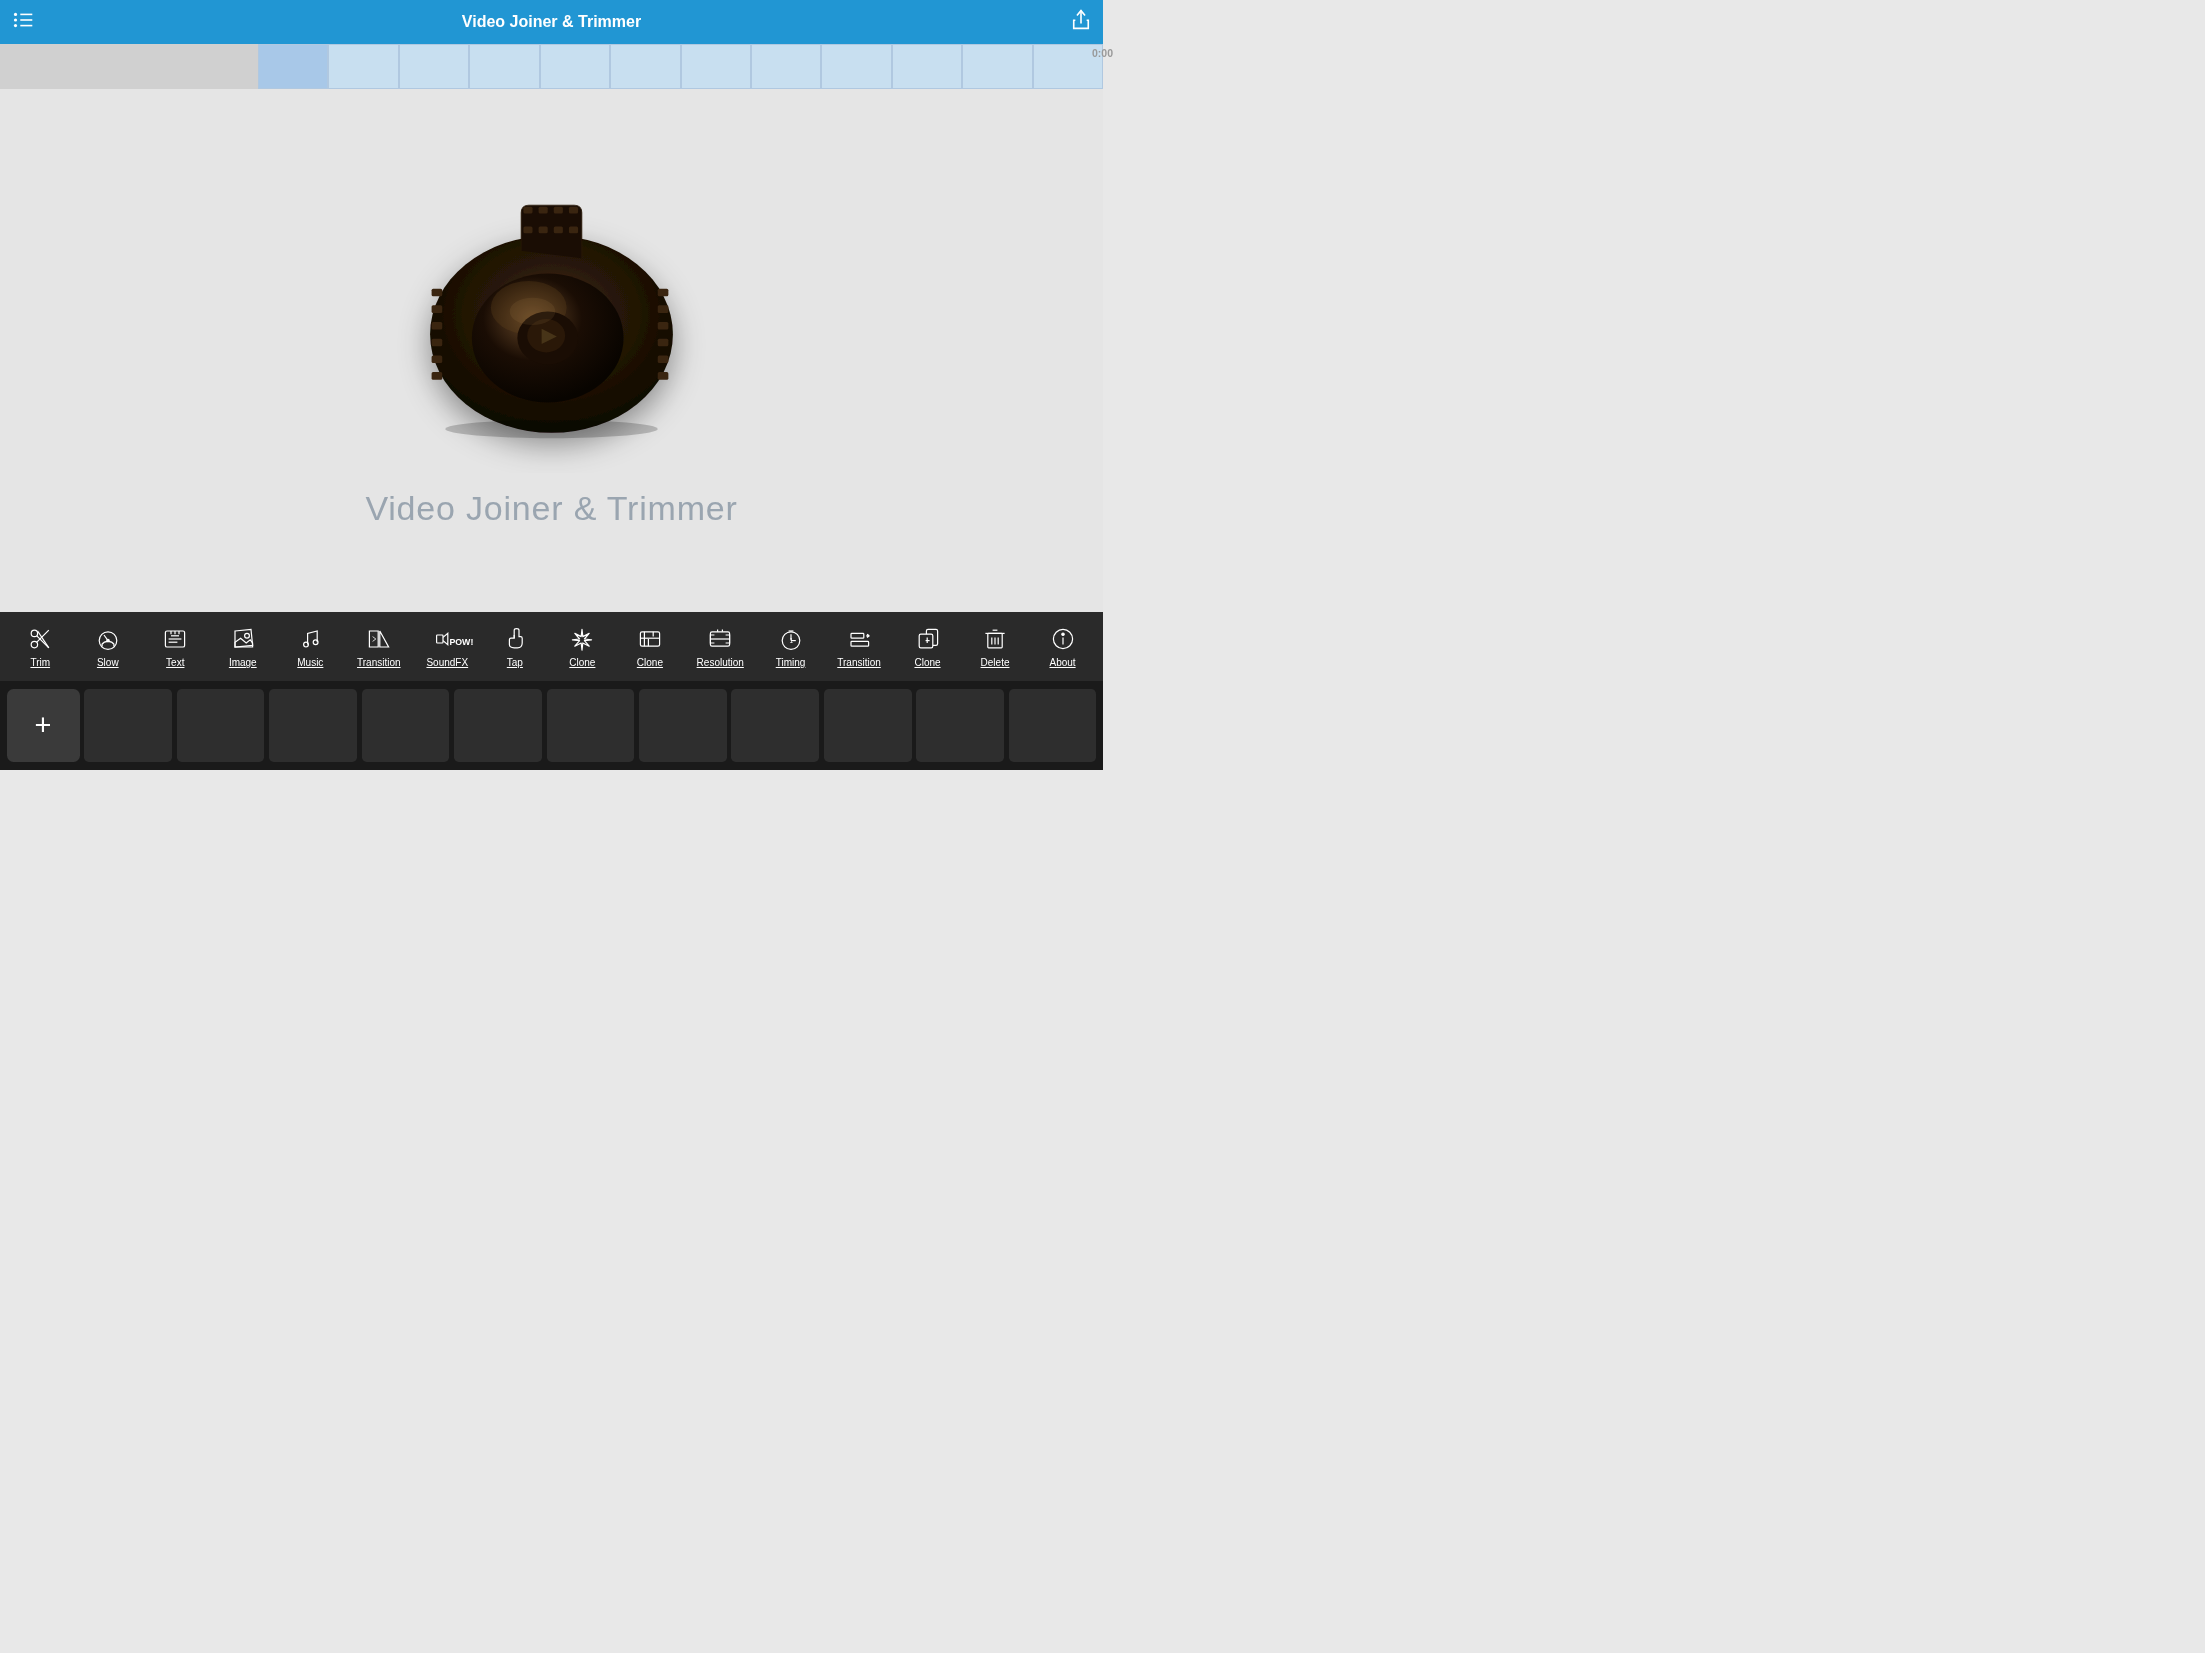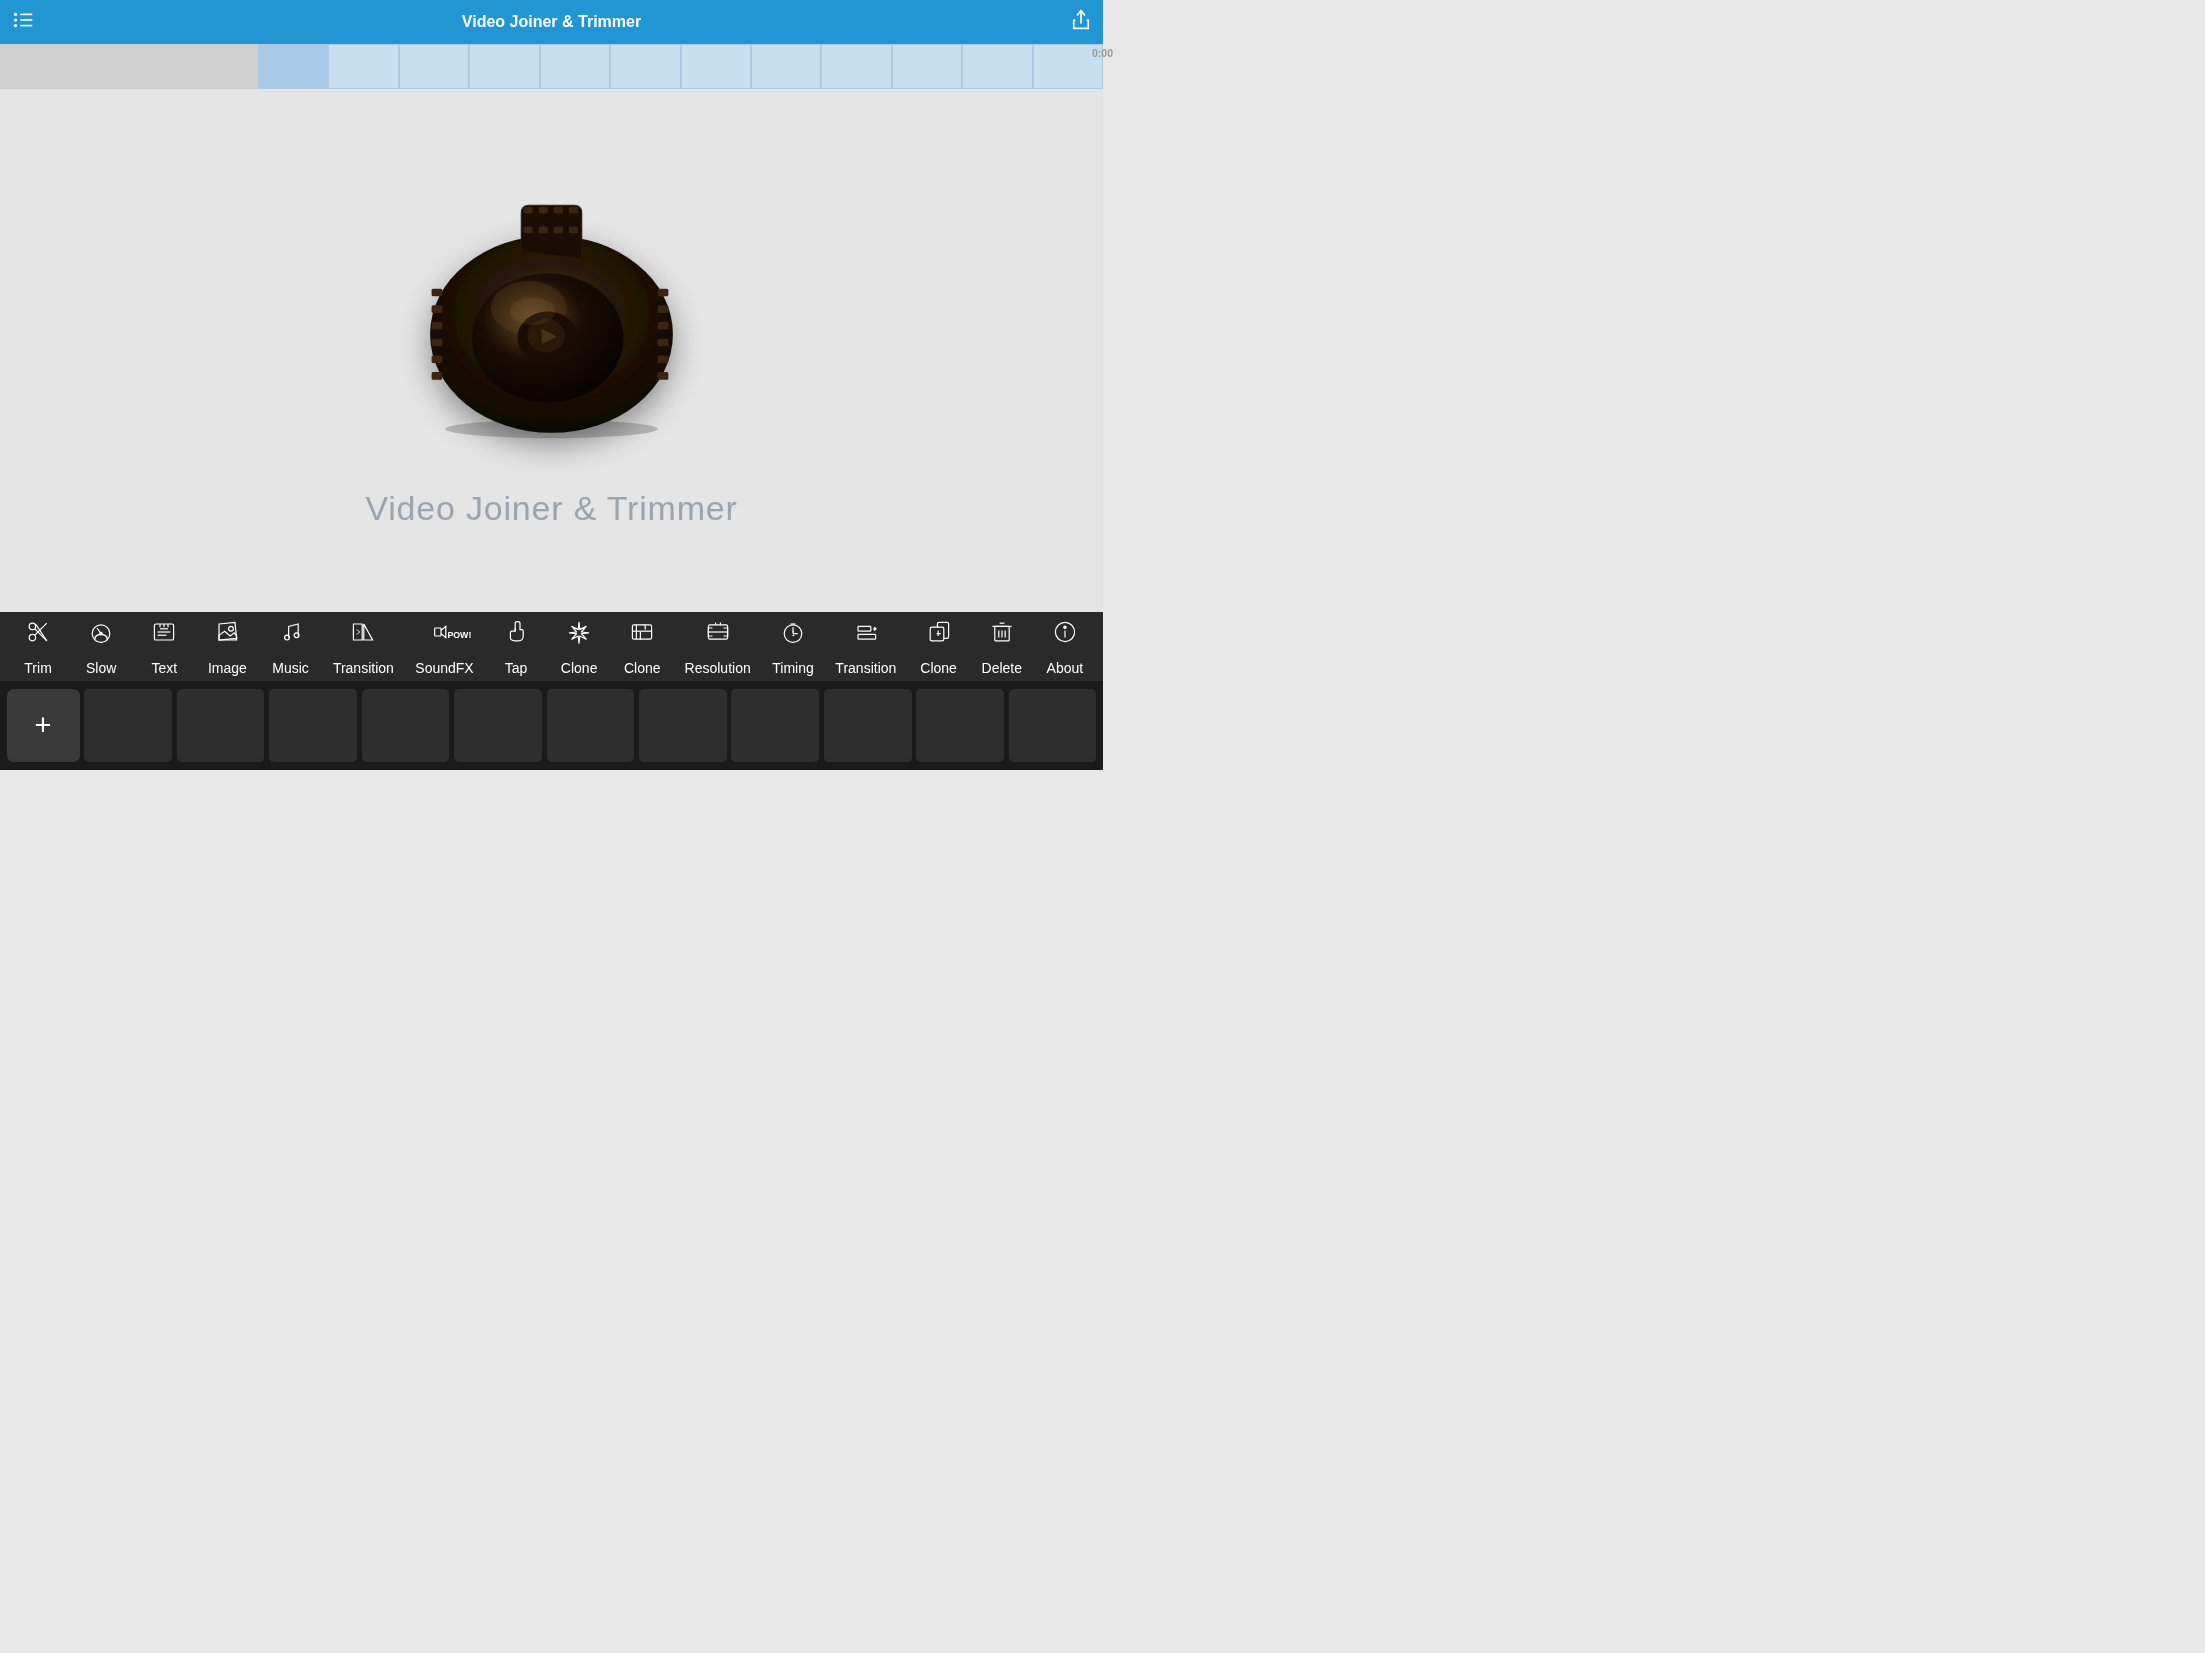--- a/index.html
+++ b/index.html
@@ -130,7 +130,7 @@
       display: flex;
       flex-direction: column;
       align-items: center;
-      justify-content: space-between;
+      justify-content: center;
       cursor: pointer;
       min-width: 48px;
       height: 65px;

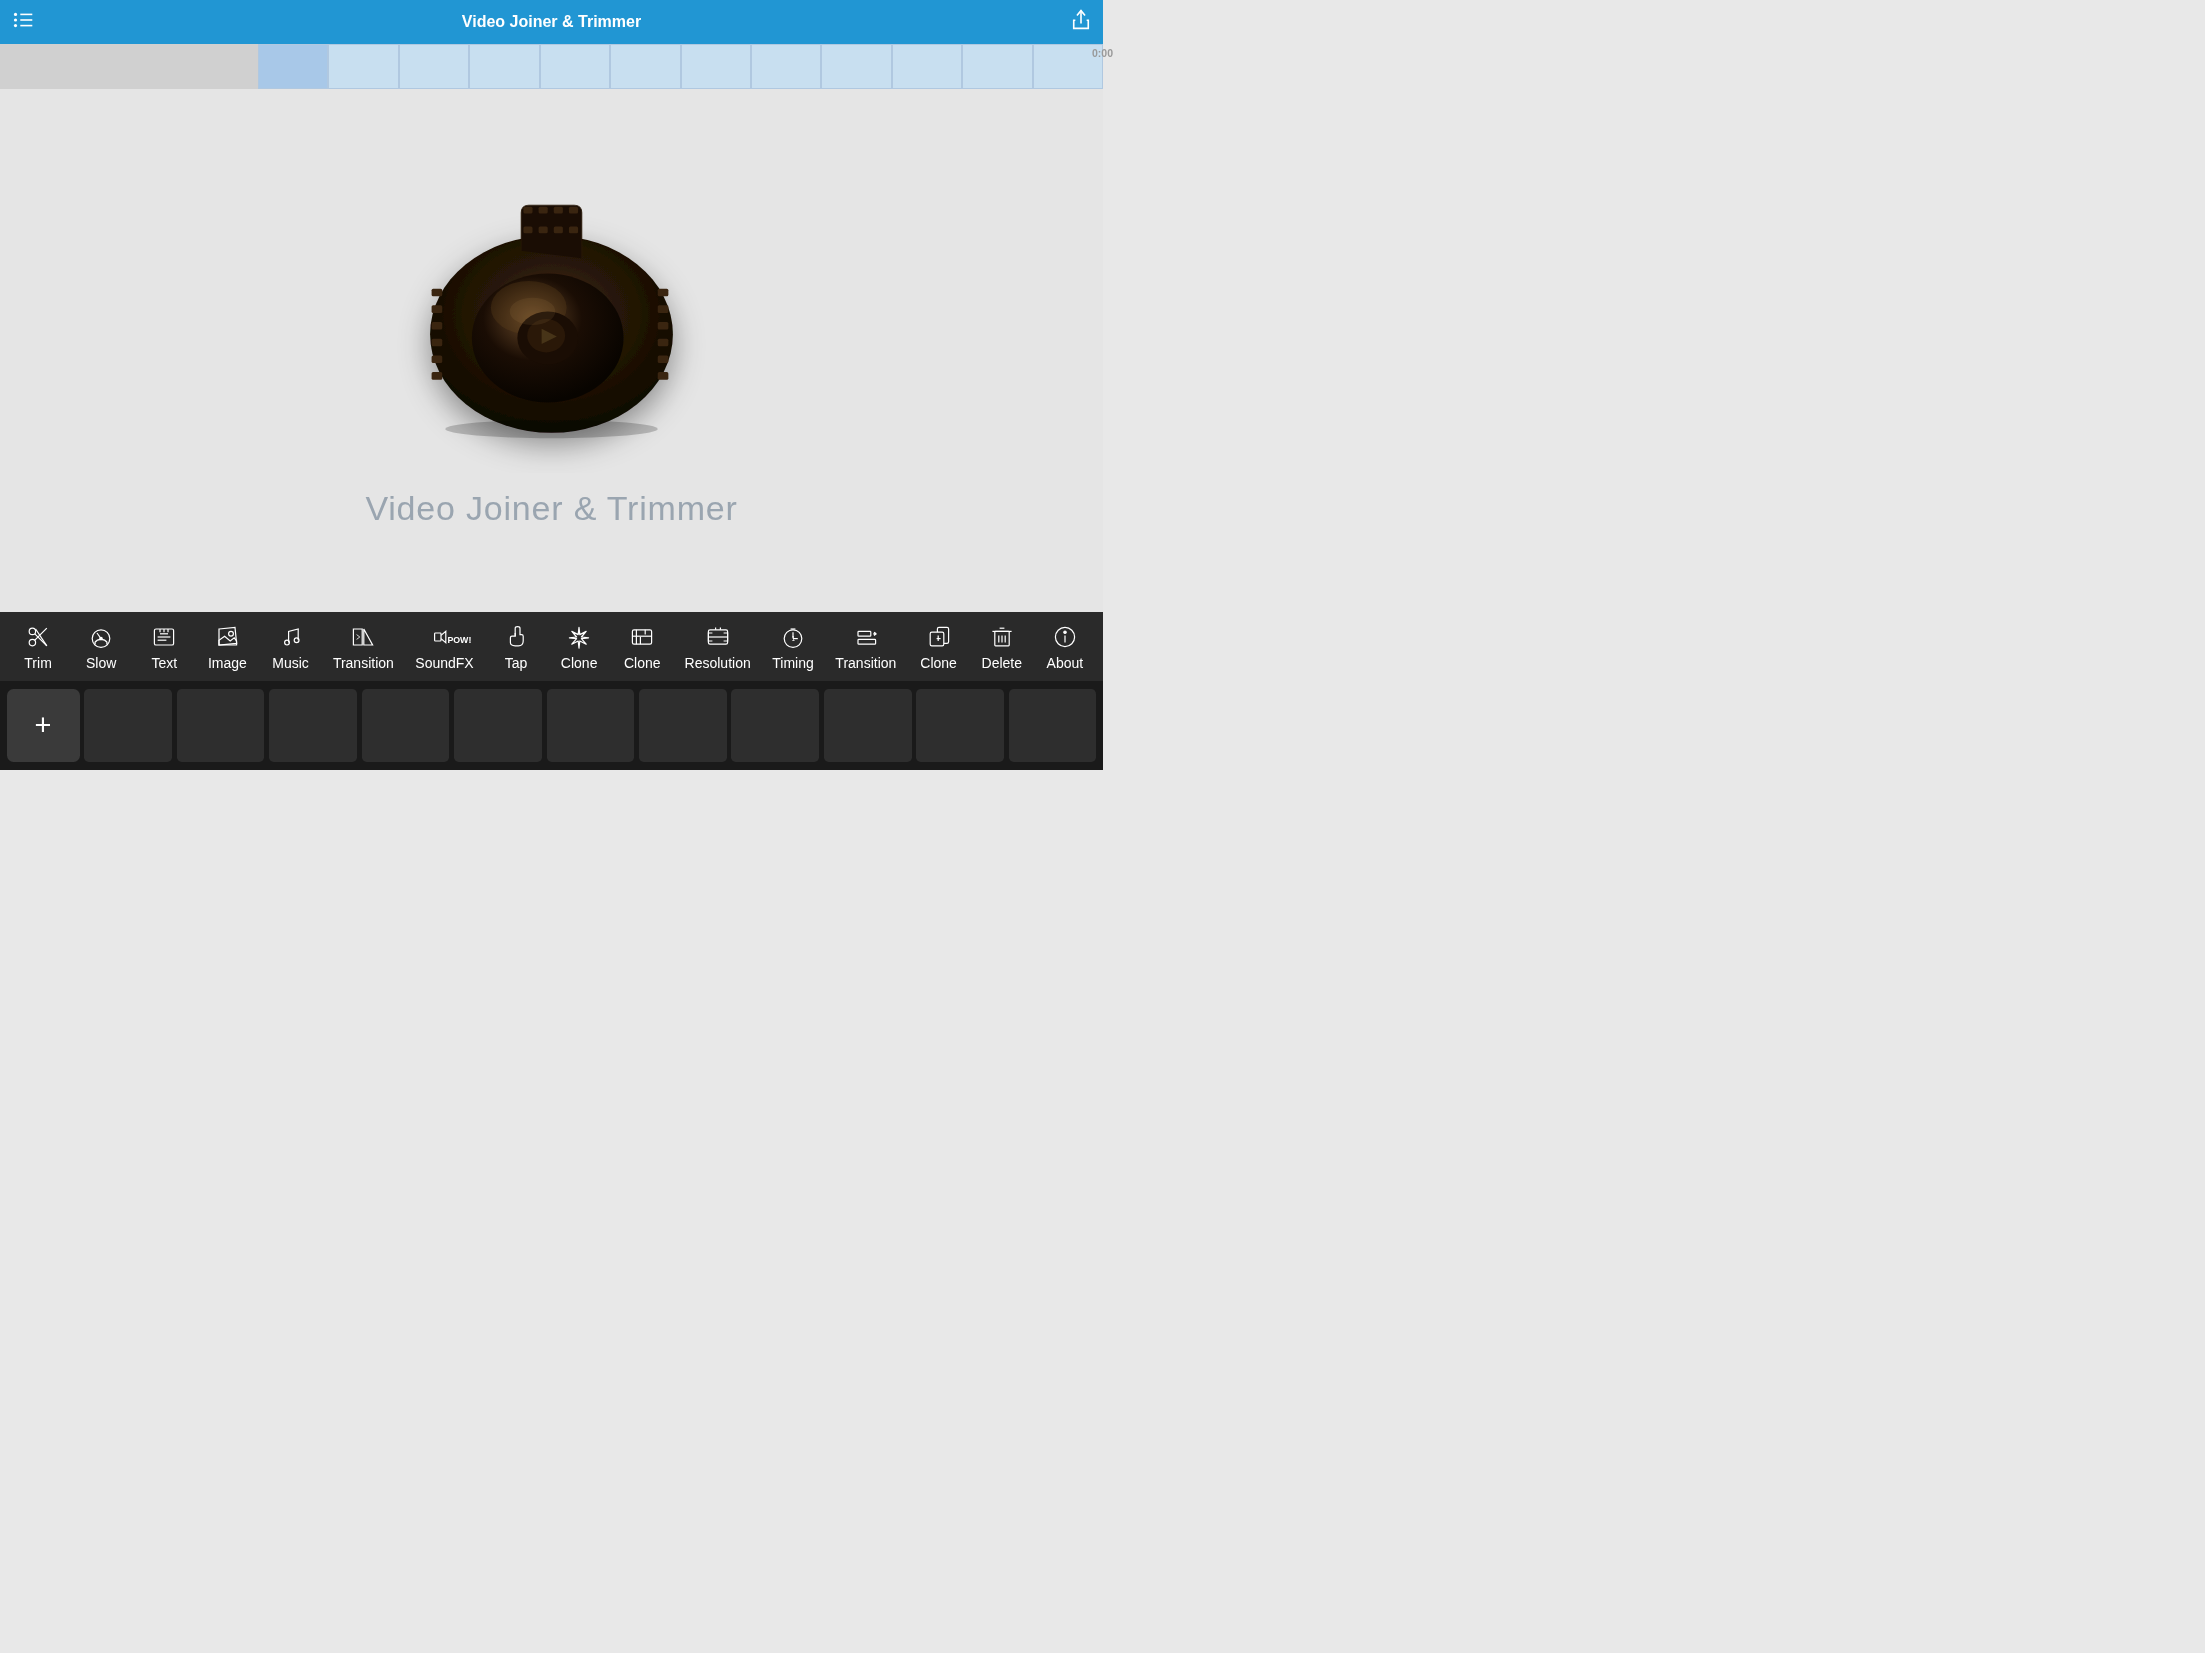--- a/index.html
+++ b/index.html
@@ -147,9 +147,10 @@
     }
     .tool-label {
       color: #fff;
-      font-size: 14px;
+      font-size: 10px;
       margin-top: 3.2px;
       text-align: center;
+      text-decoration: underline;
     }
 
     

